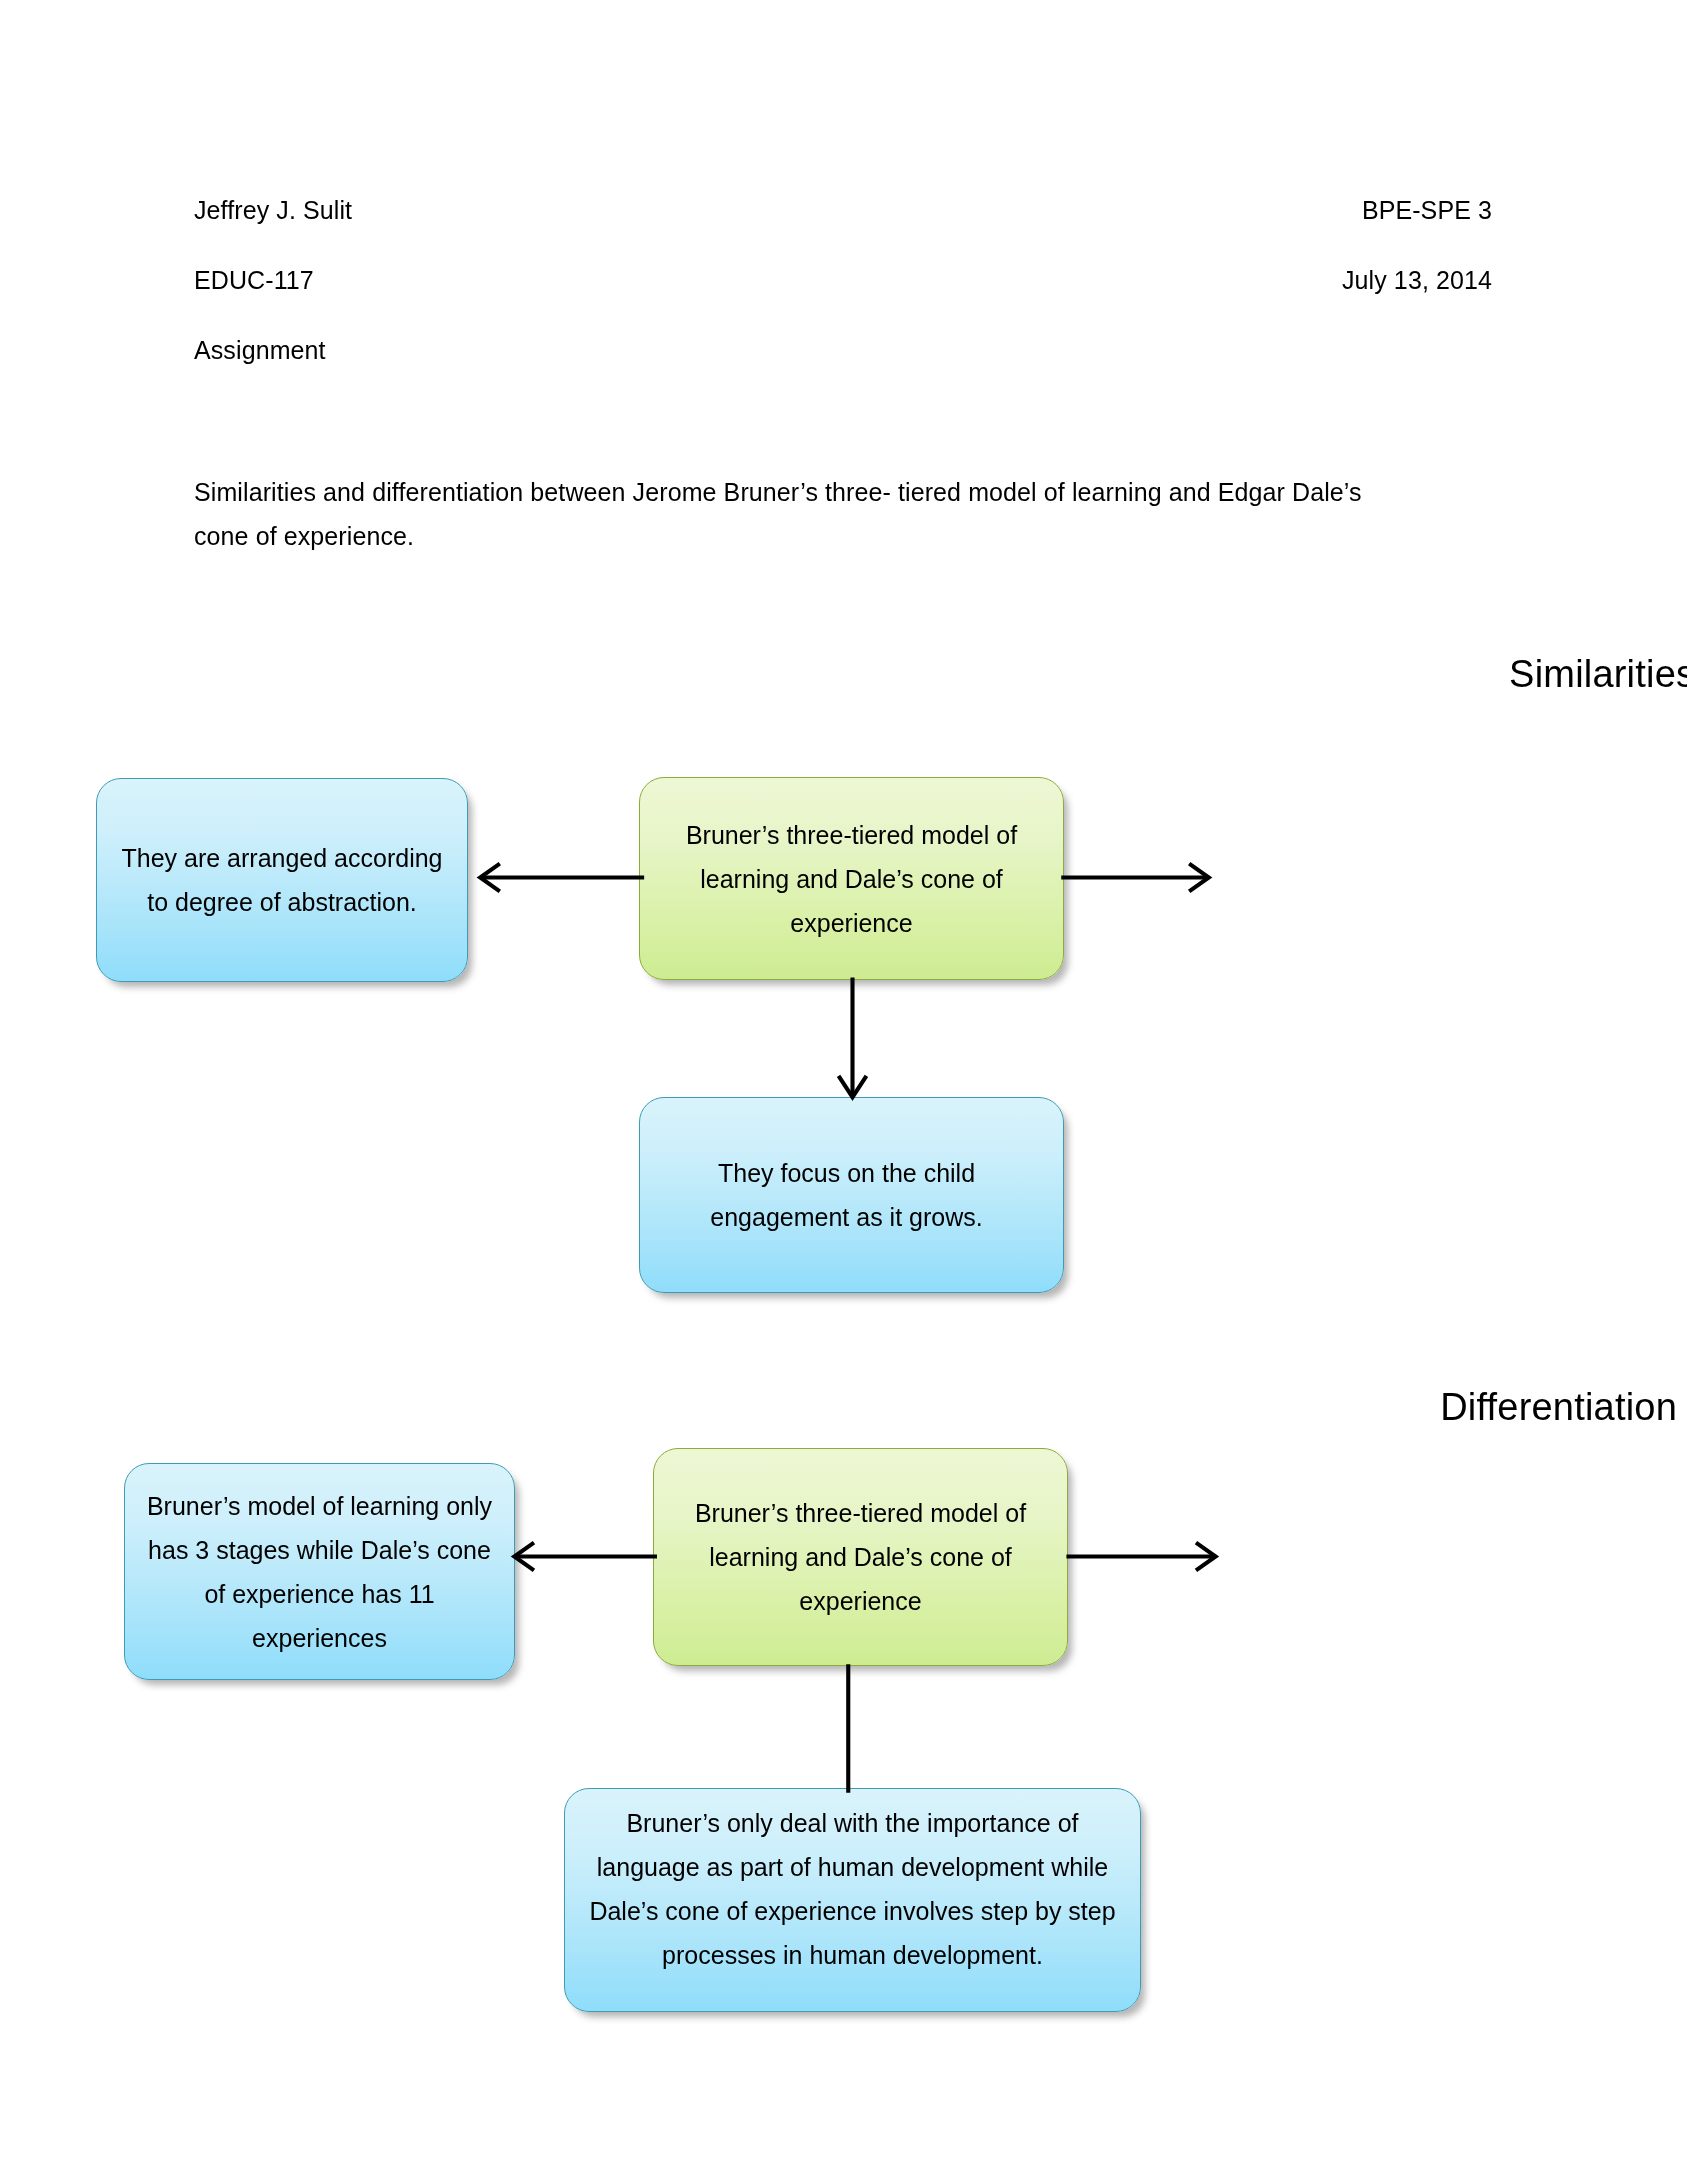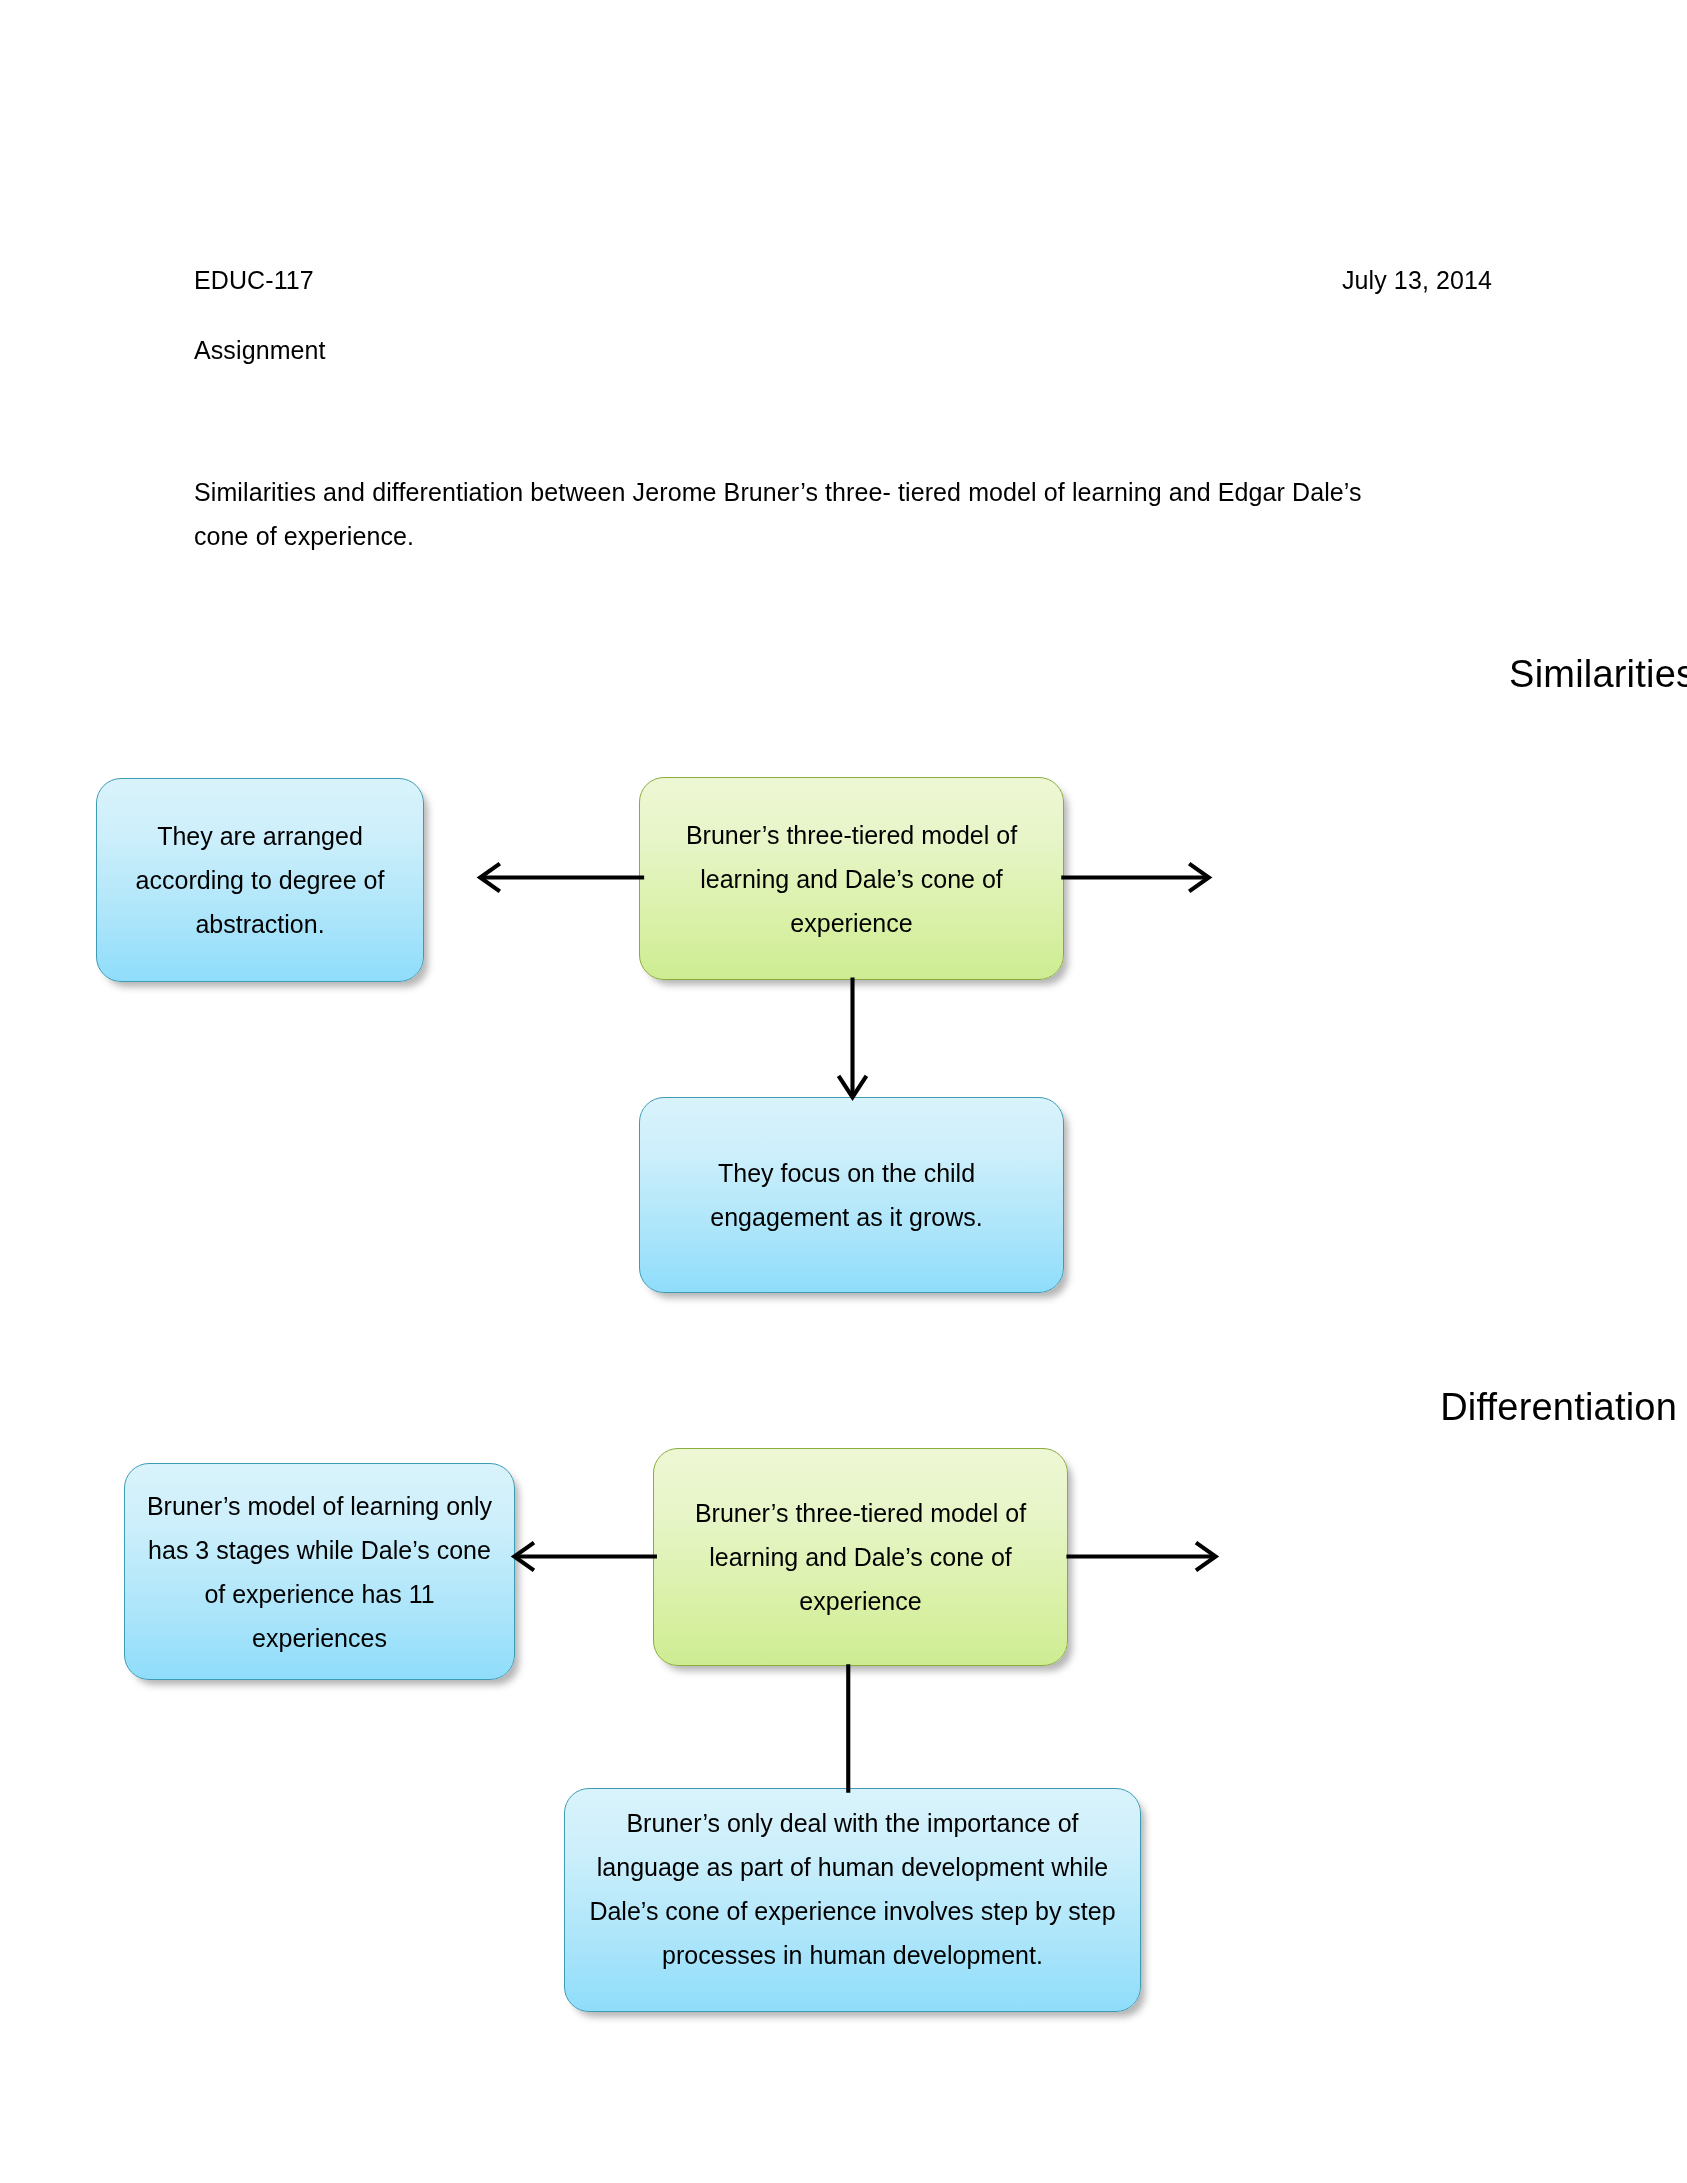--- a/index.html
+++ b/index.html
@@ -123,6 +123,10 @@
 
 <div class="page">
 
+  <div class="hdr-row hdr-row-1">
+    <span class="hdr-left">Jeffrey J. Sulit</span>
+    <span class="hdr-right">BPE-SPE 3</span>
+  </div>
 
   <div class="hdr-row hdr-row-2">
     <span class="hdr-left">EDUC-117</span>

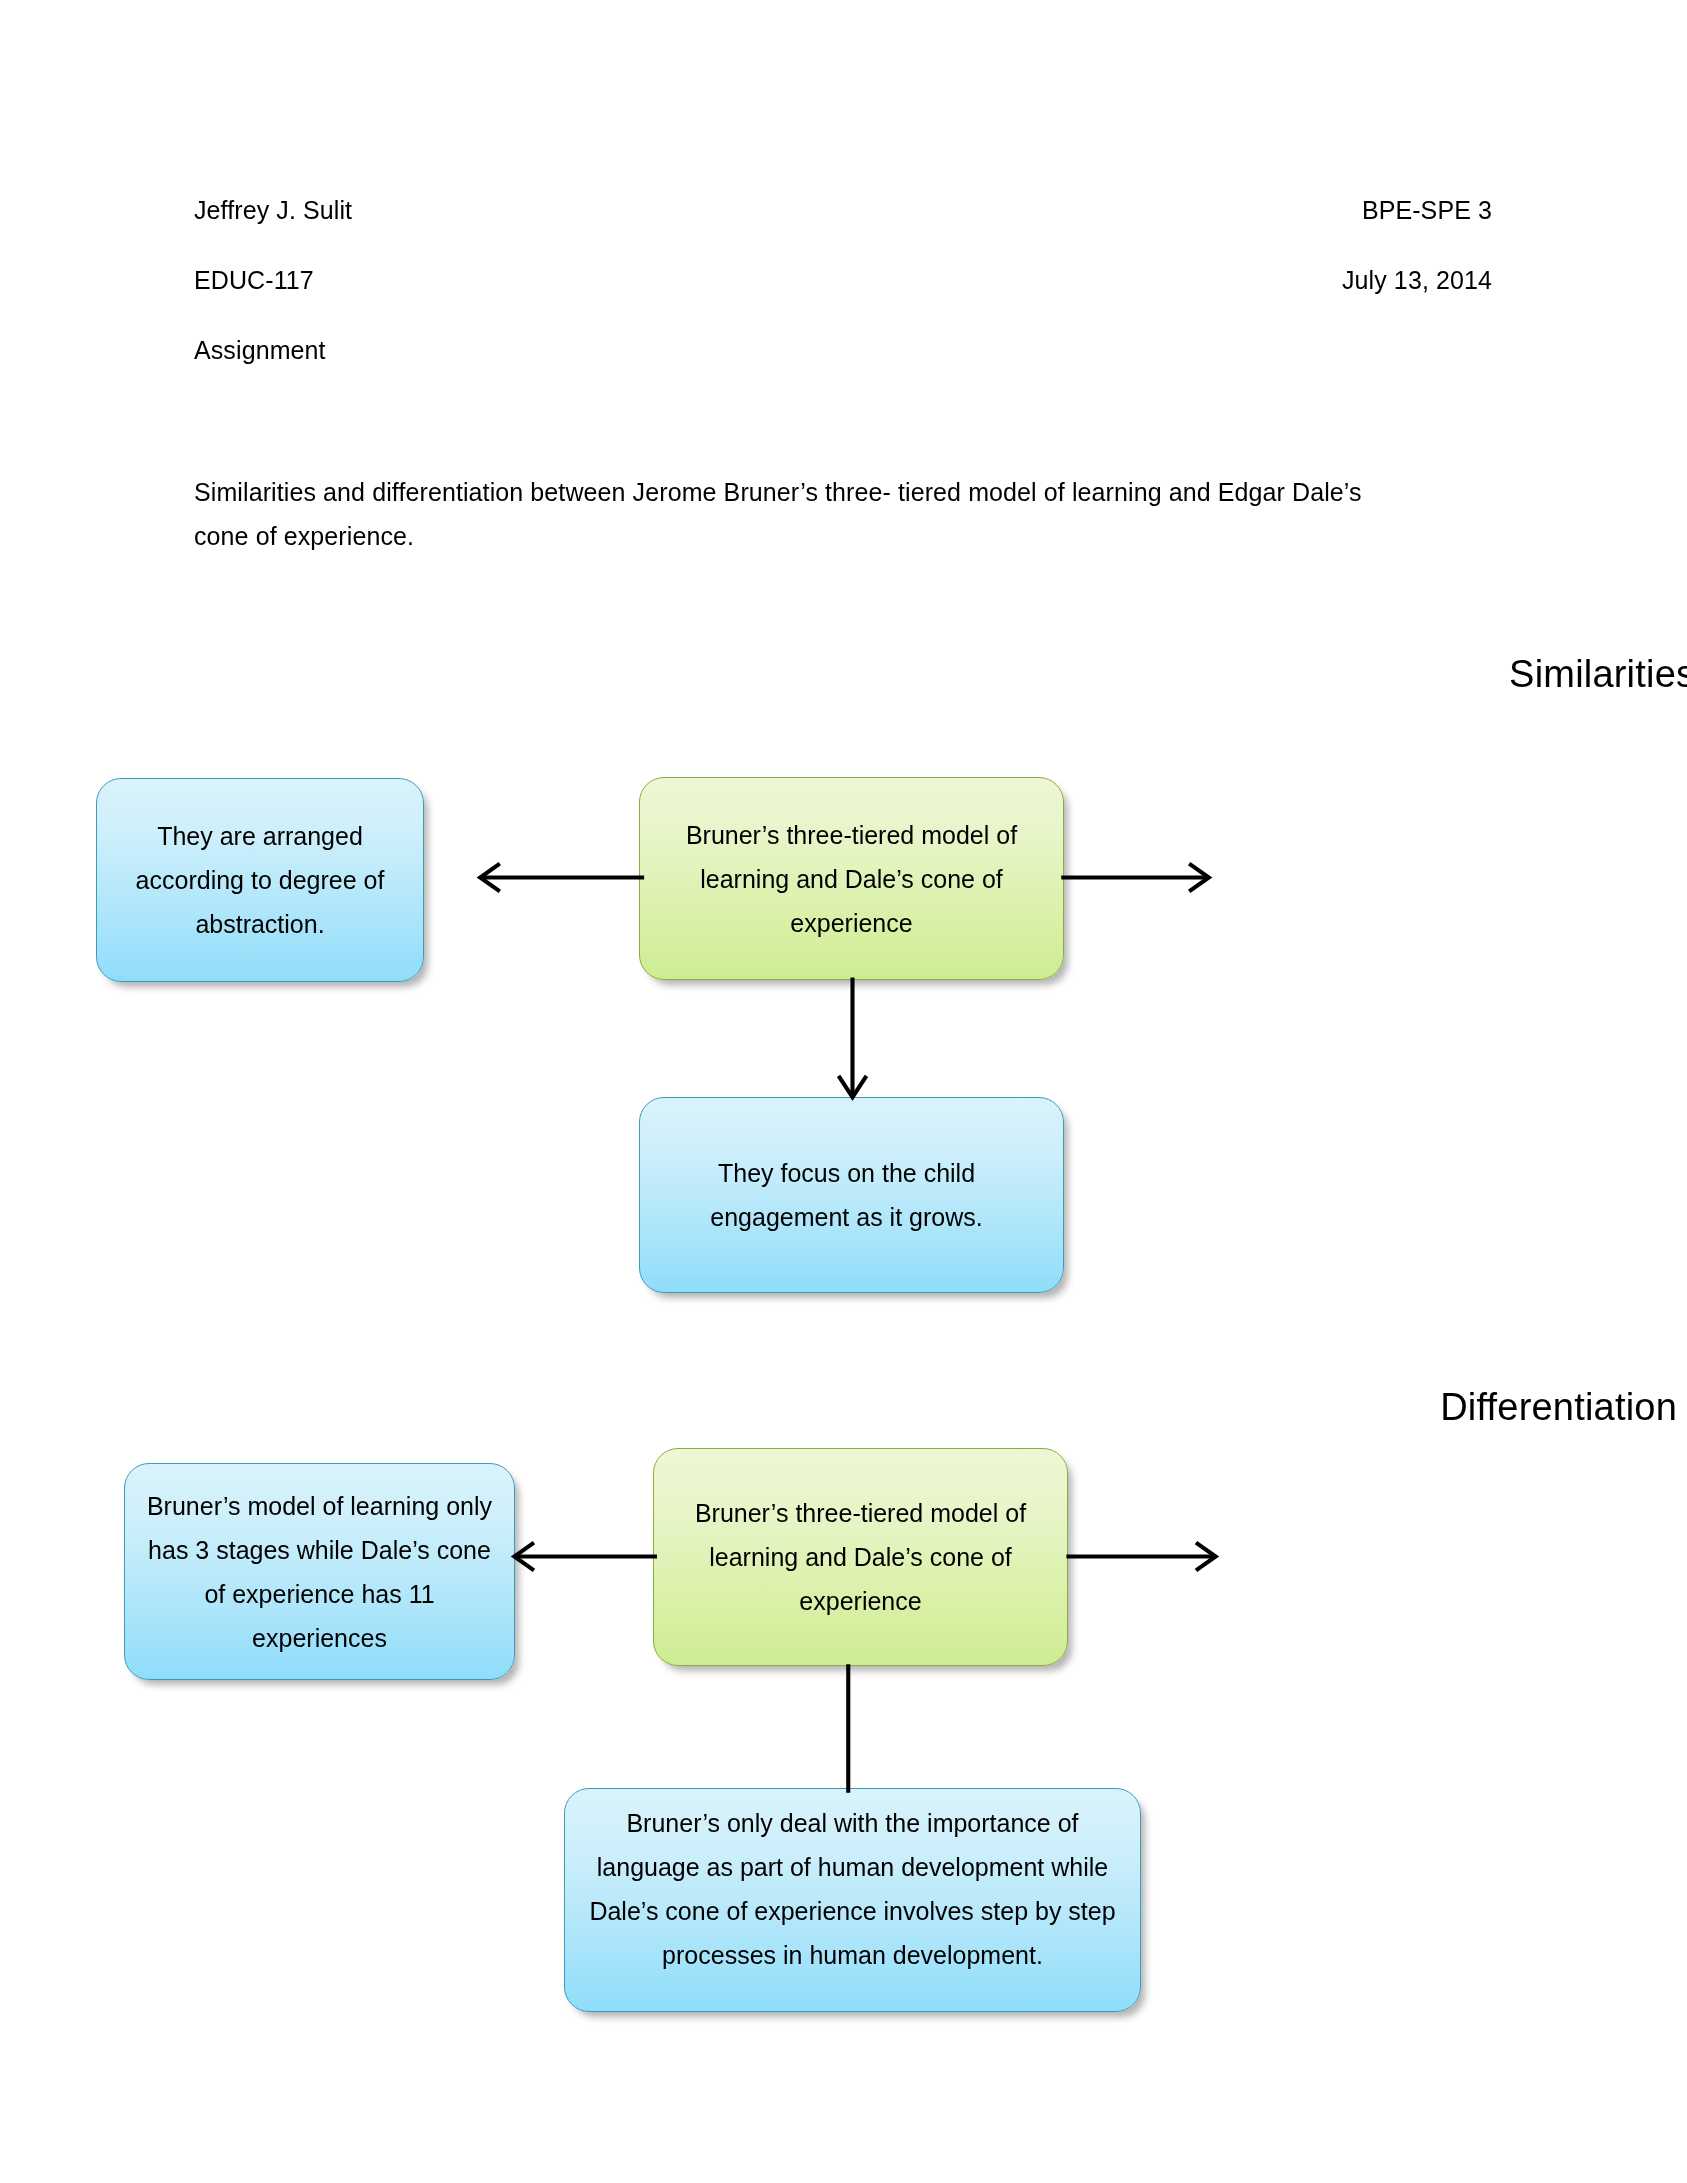--- a/index.html
+++ b/index.html
@@ -92,7 +92,7 @@
   }
 
   
-  #node-sim-left   { left: 96px;  top: 778px;  width: 328px; height: 204px; }
+  #node-sim-left   { left: 96px;  top: 778px;  width: 372px; height: 204px; }
   #node-sim-center { left: 639px;  top: 777px;  width: 425px; height: 203px; }
   #node-sim-right  { left: 1208px; top: 778px;  width: 391px; height: 203px; }
   #node-sim-bottom { left: 639px;  top: 1097px; width: 425px; height: 196px; padding-left: 8px; }

